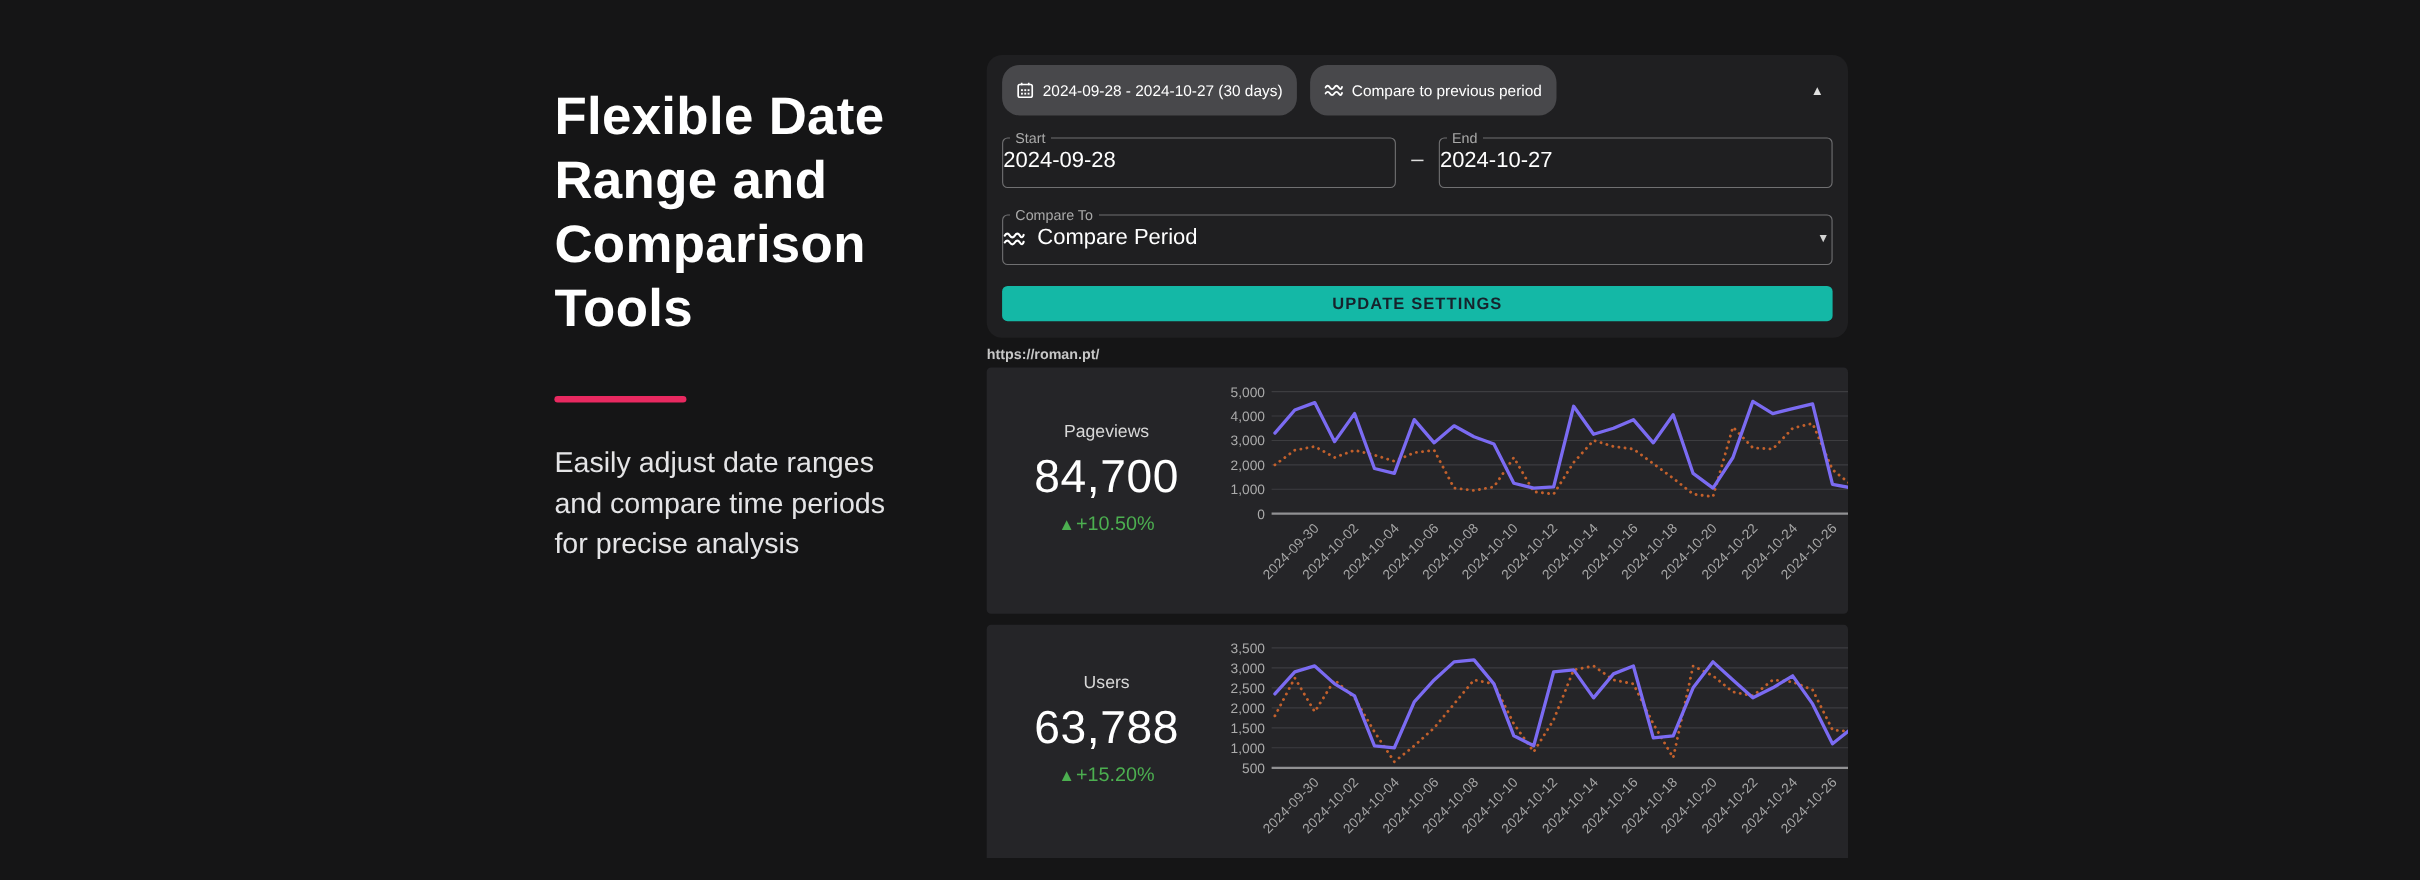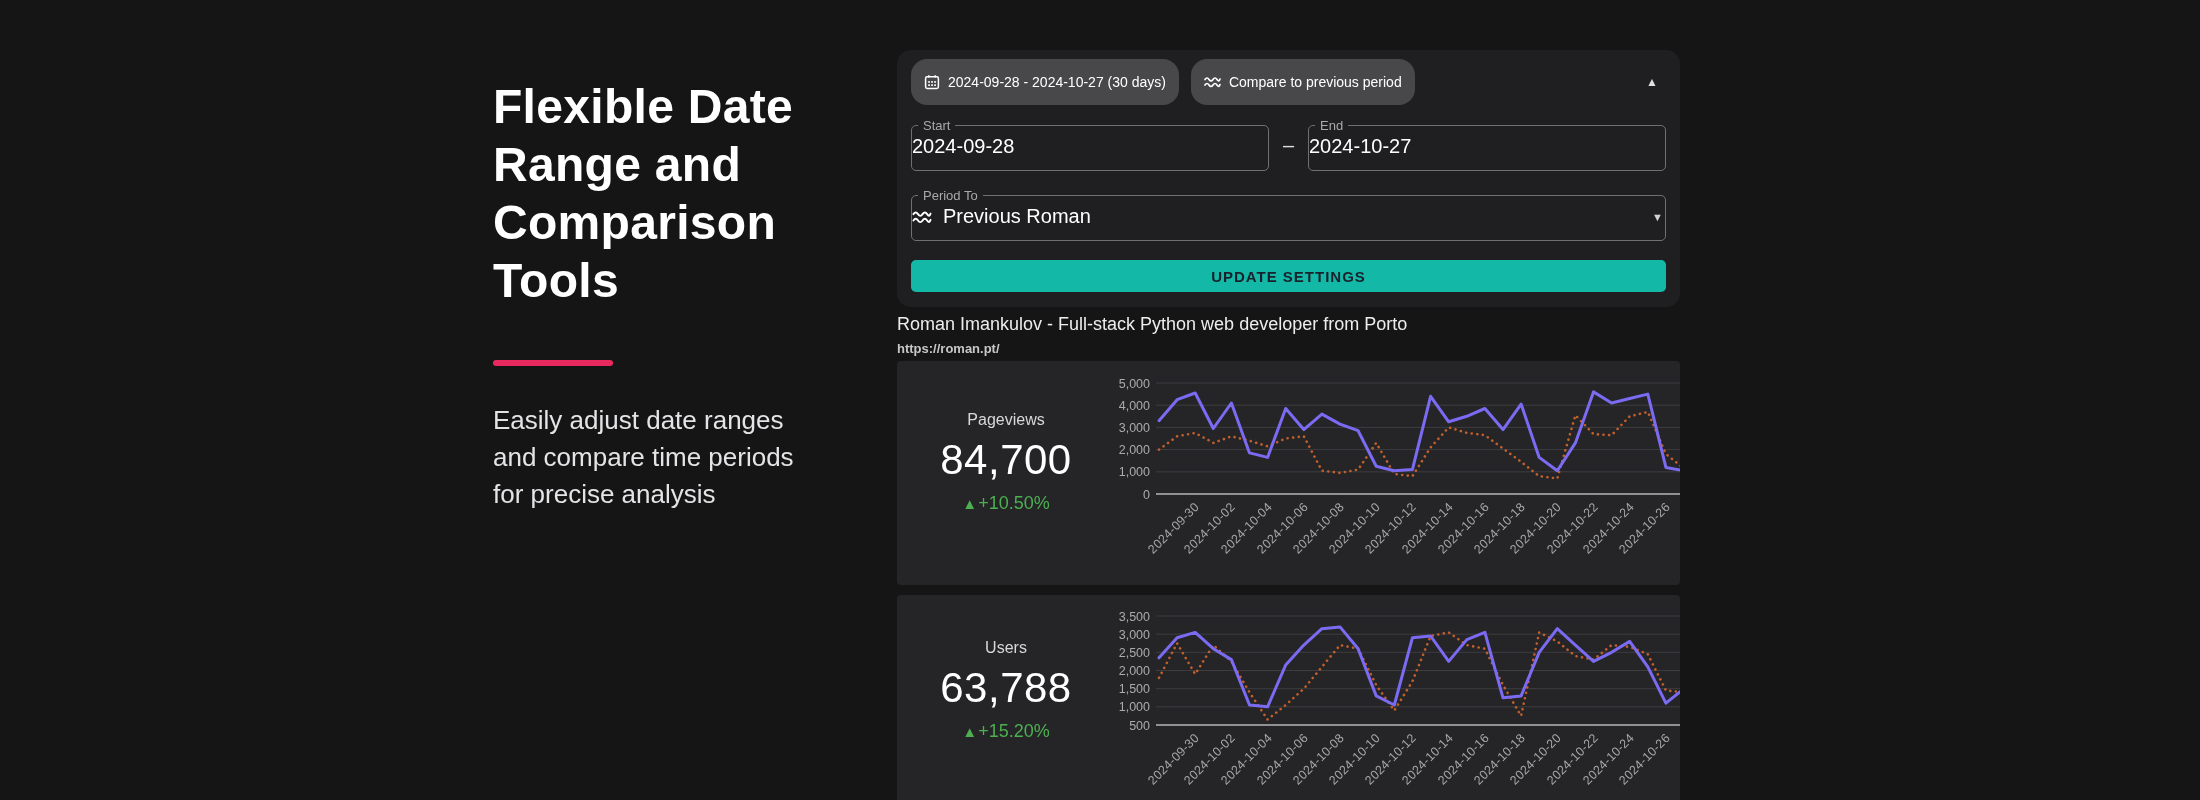--- a/index.html
+++ b/index.html
@@ -10,7 +10,7 @@
     -webkit-font-smoothing:antialiased;
   }
   
-  .hero{position:absolute;left:493px;top:78px;width:352px;}
+  .hero{position:absolute;left:504px;top:78px;width:352px;}
   .hero h1{margin:0;font-size:48px;line-height:58px;font-weight:700;color:#ffffff;letter-spacing:.3px;}
   .hero .divider{width:120px;height:6px;border-radius:3px;margin-top:50px;}
   .hero p{margin:36px 0 0 0;width:330px;font-size:26px;line-height:37px;color:#e4e4e6;font-weight:400;}

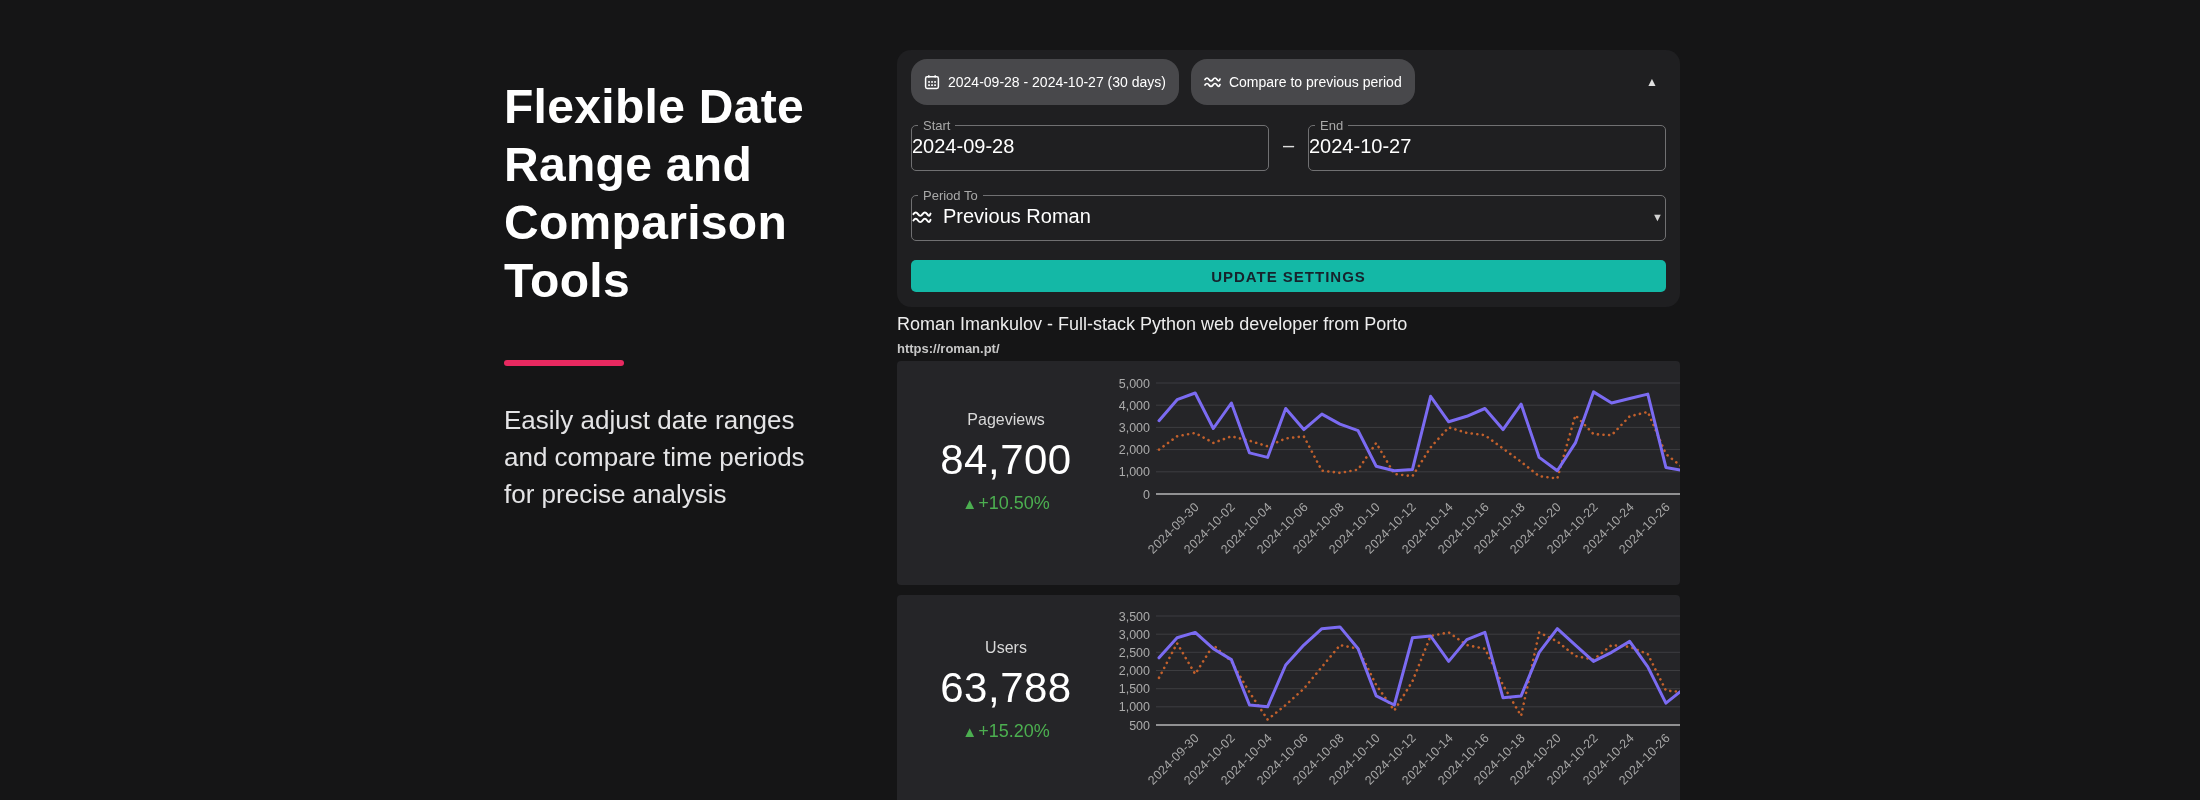--- a/index.html
+++ b/index.html
@@ -117,7 +117,7 @@
     </div>
 
     <fieldset class="compare-fieldset">
-      <legend>Period To</legend>
+      <legend>Compare To</legend>
       <div class="fval">
         <svg width="20" height="16" viewBox="0 0 17 14">
           <path d="M1 4.5 Q3 1.5 5 4.5 T9 4.5 T13 4.5 T16 4" fill="none" stroke="#ffffff" stroke-width="1.7" stroke-linecap="round"></path>

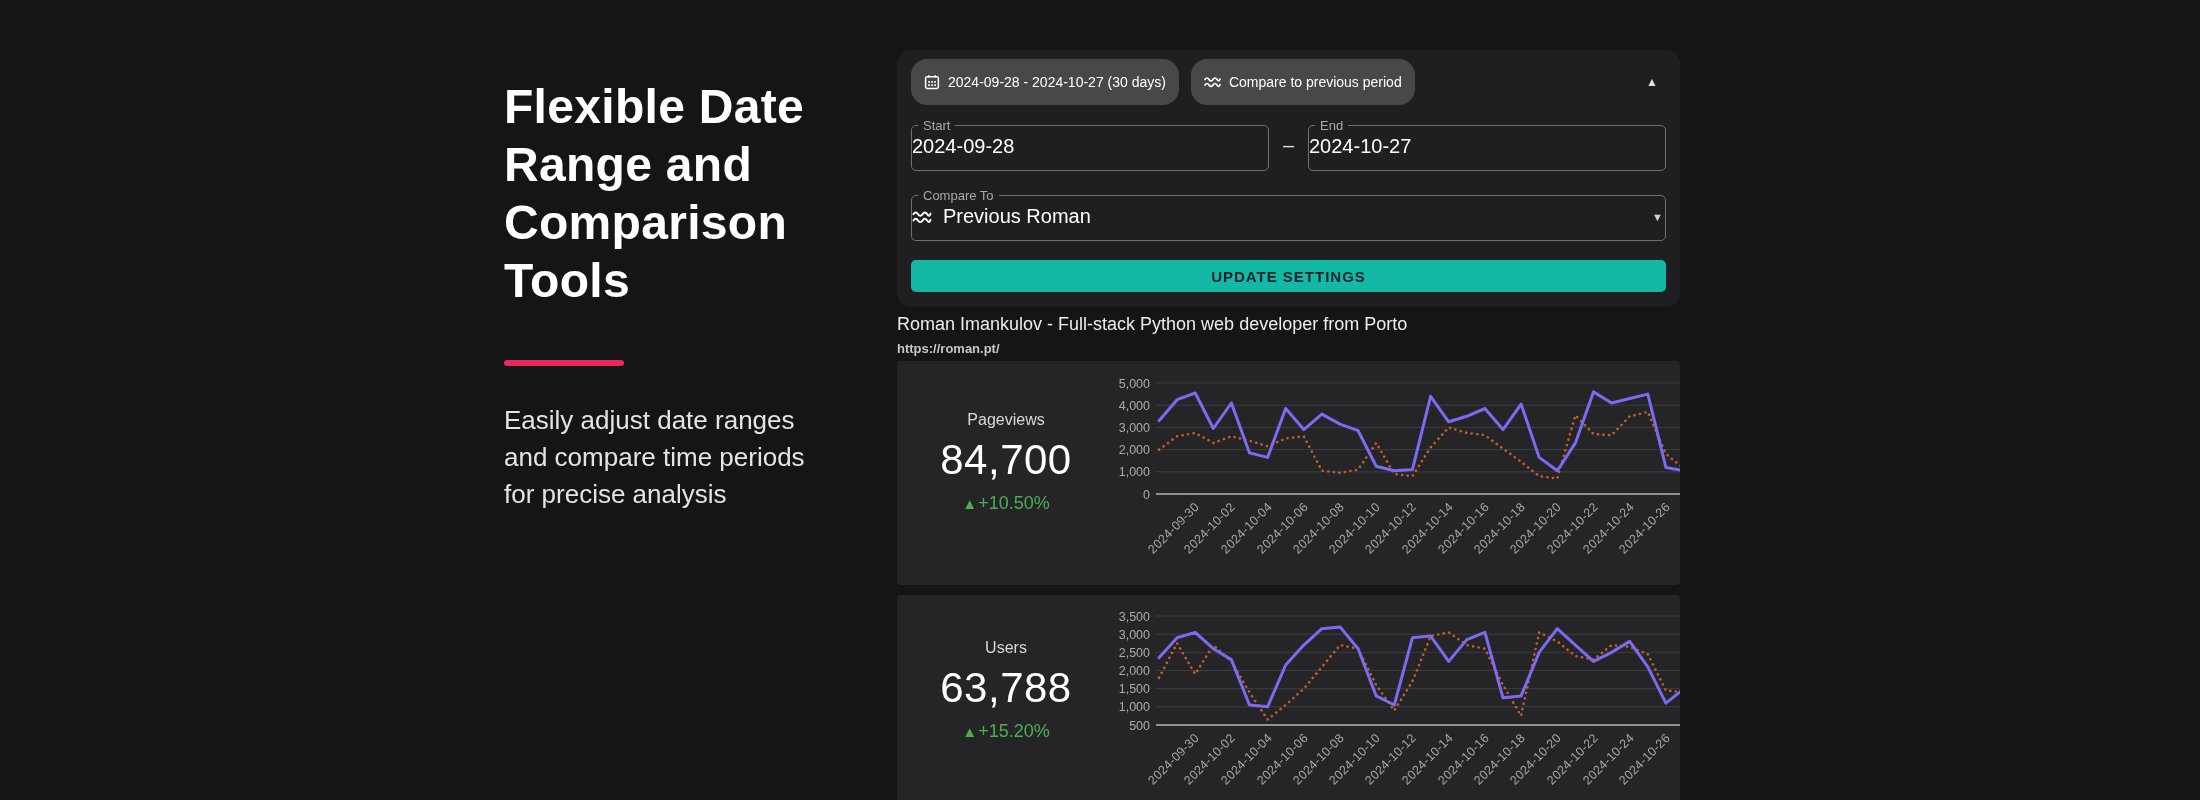--- a/index.html
+++ b/index.html
@@ -123,7 +123,7 @@
           <path d="M1 4.5 Q3 1.5 5 4.5 T9 4.5 T13 4.5 T16 4" fill="none" stroke="#ffffff" stroke-width="1.7" stroke-linecap="round"></path>
           <path d="M1 10 Q3 7 5 10 T9 10 T13 10 T16 9.5" fill="none" stroke="#ffffff" stroke-width="1.7" stroke-linecap="round"></path>
         </svg>
-        <span>Previous Roman</span>
+        <span>Compare Period</span>
         <span class="caret">▼</span>
       </div>
     </fieldset>

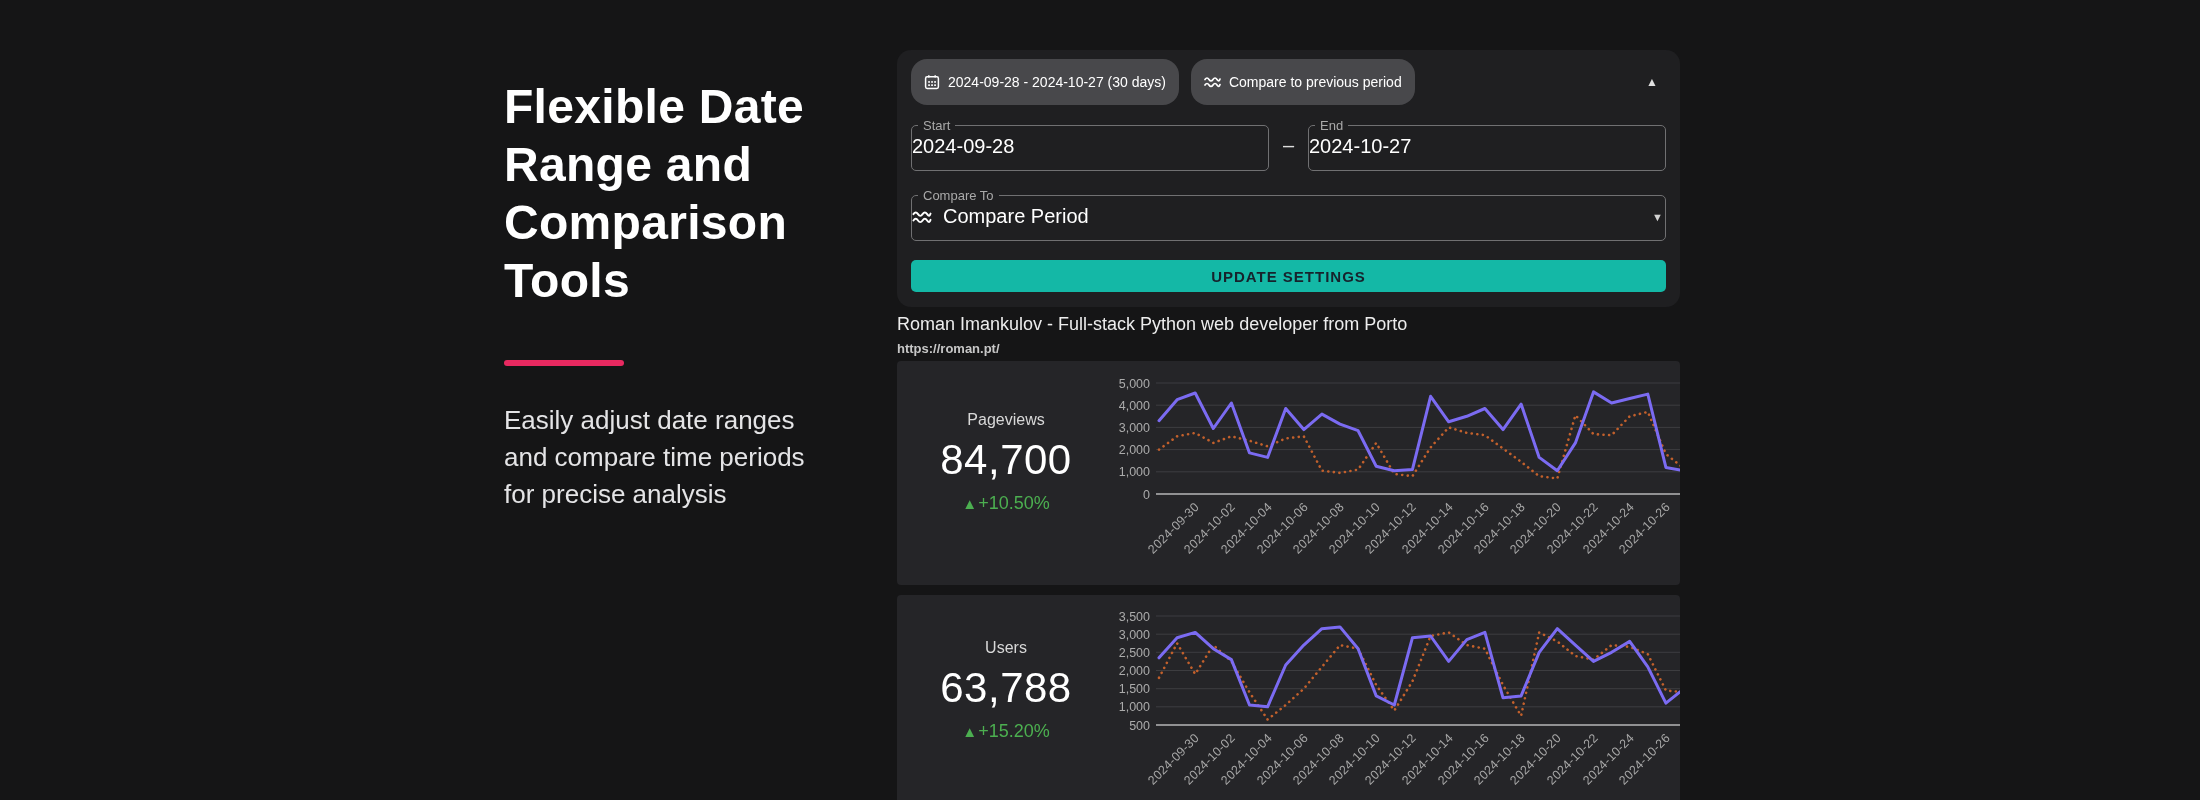--- a/index.html
+++ b/index.html
@@ -132,7 +132,6 @@
   </div>
 
   <div class="site">
-    <div class="site-title">Roman Imankulov - Full-stack Python web developer from Porto</div>
     <div class="site-url">https://roman.pt/</div>
   </div>
 

